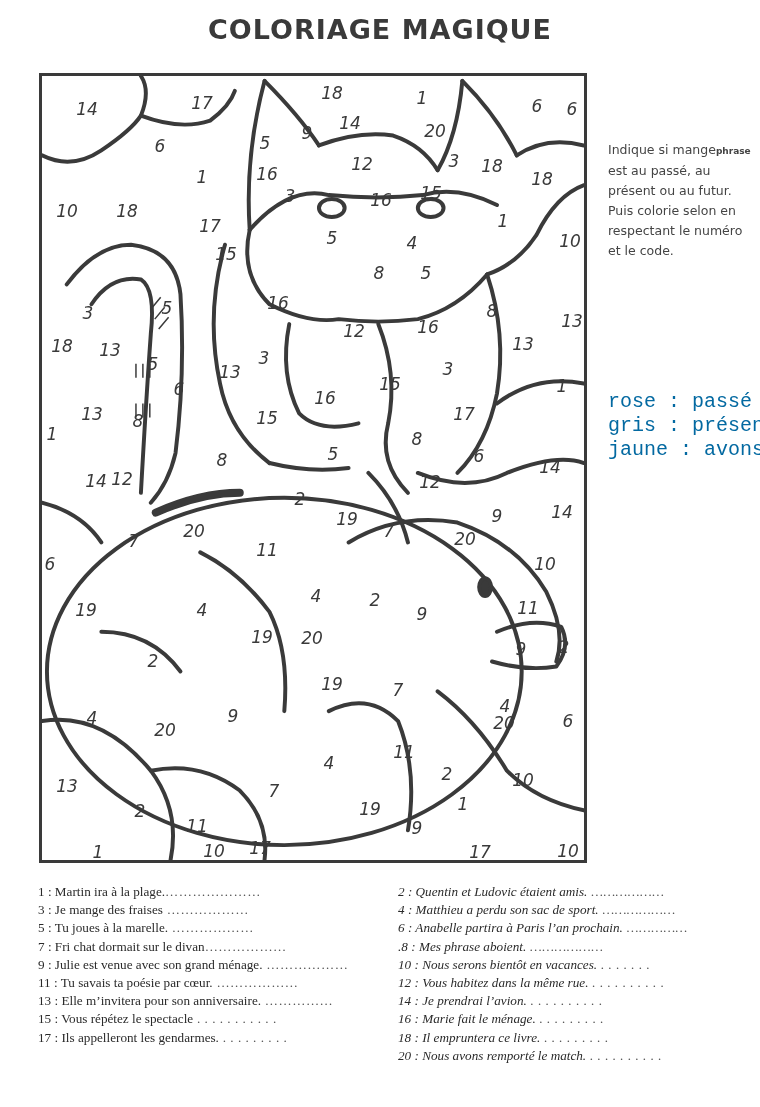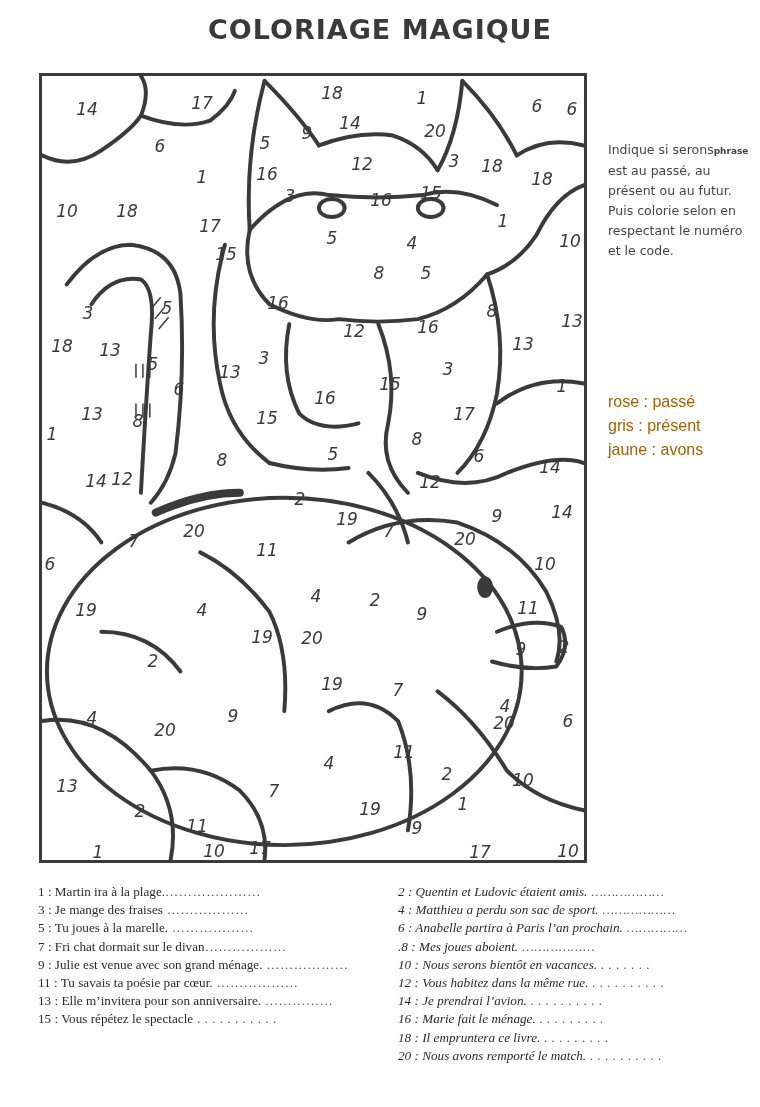--- a/index.html
+++ b/index.html
@@ -209,7 +209,7 @@
 </div>
 
 <div class="instructions">
-  <span>Indique si serons</span><span class="small">phrase</span>
+  <span>Indique si mange</span><span class="small">phrase</span>
   <span>est au passé, au présent ou au futur. Puis colorie selon en respectant le numéro et le code.</span>
 </div>
 

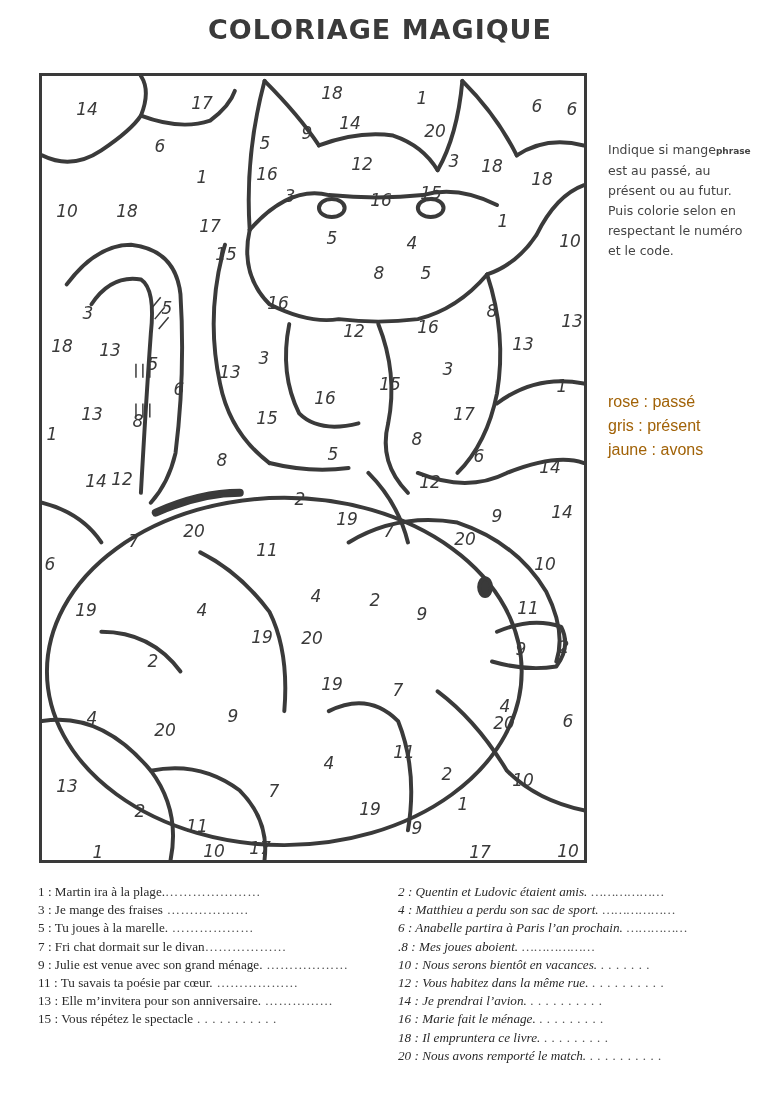--- a/index.html
+++ b/index.html
@@ -25,7 +25,7 @@
     .instructions .small { font-size: 9px; font-weight: bold; text-align: right; }
     .code {
       position: absolute; left: 608px; top: 390px; width: 150px;
-      font-family: Liberation Sans, sans-serif; font-size: 16px; line-height: 24px; color: #a16207;
+      font-family: Liberation Mono, monospace; font-size: 20px; line-height: 24px; color: #0369a1;
     }
     .code div { white-space: nowrap; }
     .sentences {

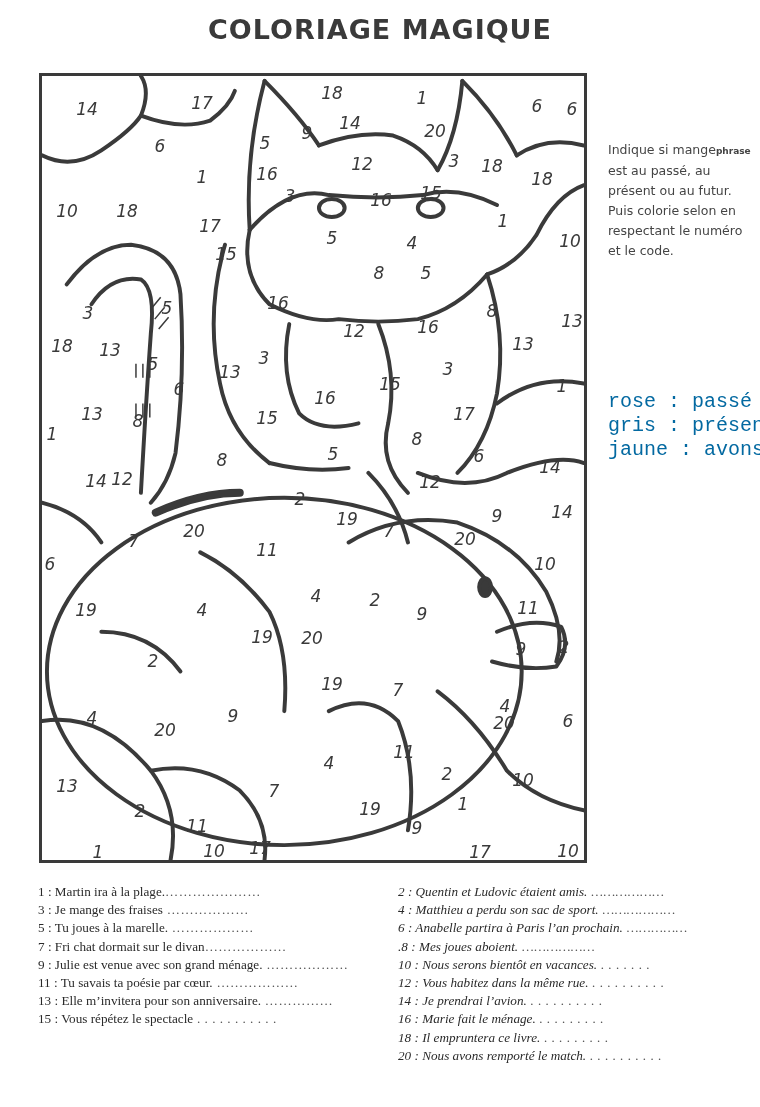--- a/index.html
+++ b/index.html
@@ -234,7 +234,7 @@
     <div class="sentence"><span>2</span> : <span>Quentin et Ludovic étaient amis.</span><span class="dots"> ………………</span></div>
     <div class="sentence"><span>4</span> : <span>Matthieu a perdu son sac de sport.</span><span class="dots"> ………………</span></div>
     <div class="sentence"><span>6</span> : <span>Anabelle partira à Paris l’an prochain.</span><span class="dots"> ……………</span></div>
-    <div class="sentence"><span>.8</span> : <span>Mes joues aboient.</span><span class="dots"> ………………</span></div>
+    <div class="sentence"><span>.8</span> : <span>Mes phrase aboient.</span><span class="dots"> ………………</span></div>
     <div class="sentence"><span>10</span> : <span>Nous serons bientôt en vacances.</span><span class="dots"> . . . . . . .</span></div>
     <div class="sentence"><span>12</span> : <span>Vous habitez dans la même rue.</span><span class="dots"> . . . . . . . . . .</span></div>
     <div class="sentence"><span>14</span> : <span>Je prendrai l’avion.</span><span class="dots"> . . . . . . . . . .</span></div>

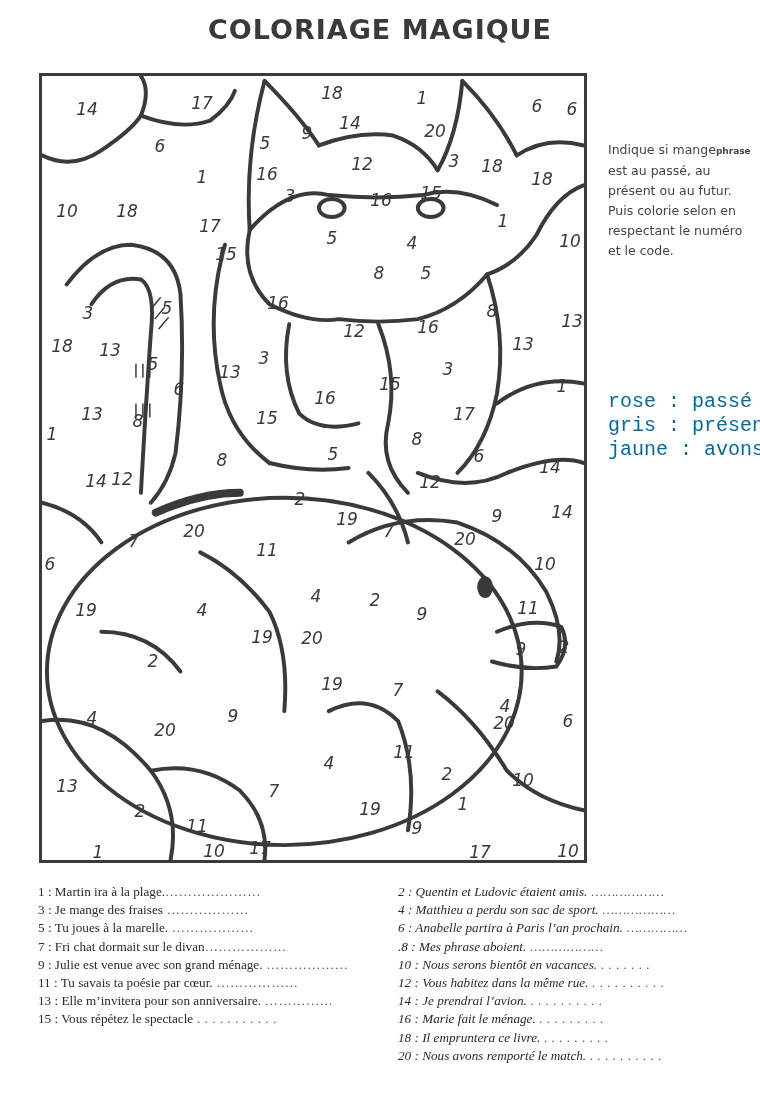--- a/index.html
+++ b/index.html
@@ -229,6 +229,7 @@
     <div class="sentence"><span>11</span> : <span>Tu savais ta poésie par cœur.</span><span class="dots"> ………………</span></div>
     <div class="sentence"><span>13</span> : <span>Elle m’invitera pour son anniversaire.</span><span class="dots"> ……………</span></div>
     <div class="sentence"><span>15</span> : <span>Vous répétez le spectacle</span><span class="dots"> . . . . . . . . . . .</span></div>
+    <div class="sentence"><span>17</span> : <span>Ils appelleront les gendarmes.</span><span class="dots"> . . . . . . . . .</span></div>
   </div>
   <div class="col-right">
     <div class="sentence"><span>2</span> : <span>Quentin et Ludovic étaient amis.</span><span class="dots"> ………………</span></div>

